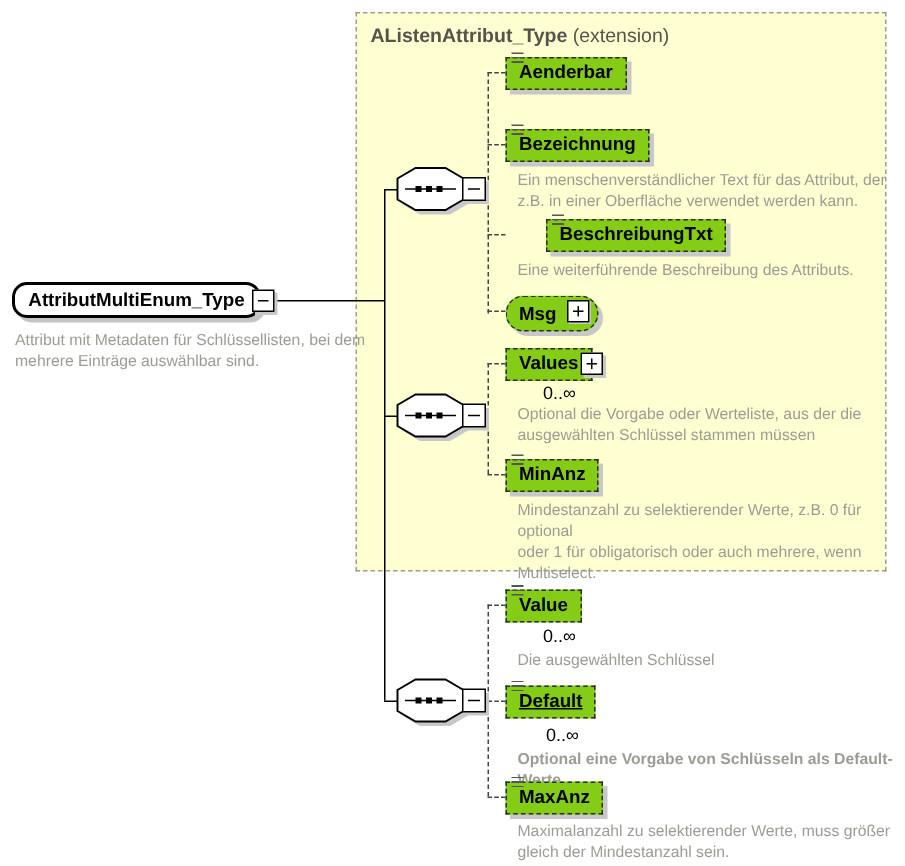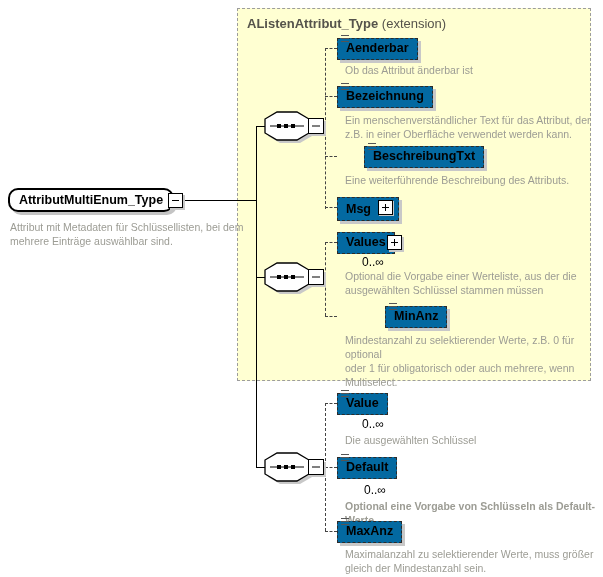--- a/index.html
+++ b/index.html
@@ -29,7 +29,7 @@
   }
   
   .elem{
-    position:absolute;left:337px;background:#0369a1;border:1px dashed #2b2b2b;
+    position:absolute;left:337px;background:#84cc16;border:1px dashed #2b2b2b;
     padding:2px 8px 3px 8px;font-size:12.5px;font-weight:bold;line-height:15px;
     white-space:nowrap;box-shadow:3px 3px 0 #c8c8c8;
   }

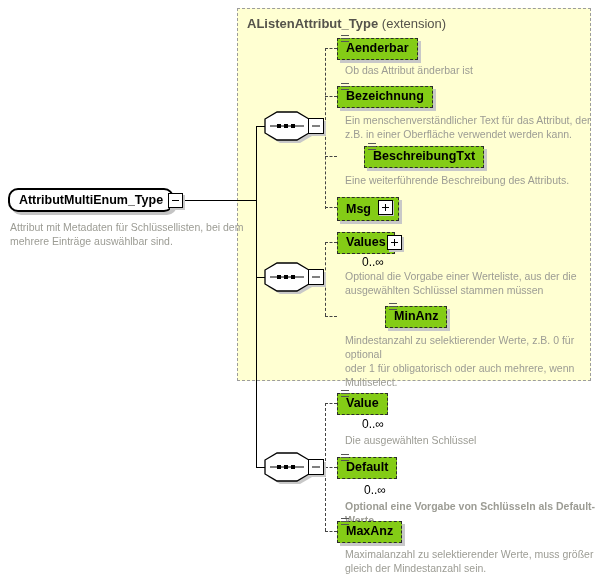--- a/index.html
+++ b/index.html
@@ -147,7 +147,6 @@
     <span class="cicon"></span>
     <span>Aenderbar</span>
   </div>
-  <div class="desc" style="left:345px;top:63px;width:250px;">Ob das Attribut änderbar ist</div>
 
   <div class="elem" style="top:86px;">
     <span class="cicon"></span>

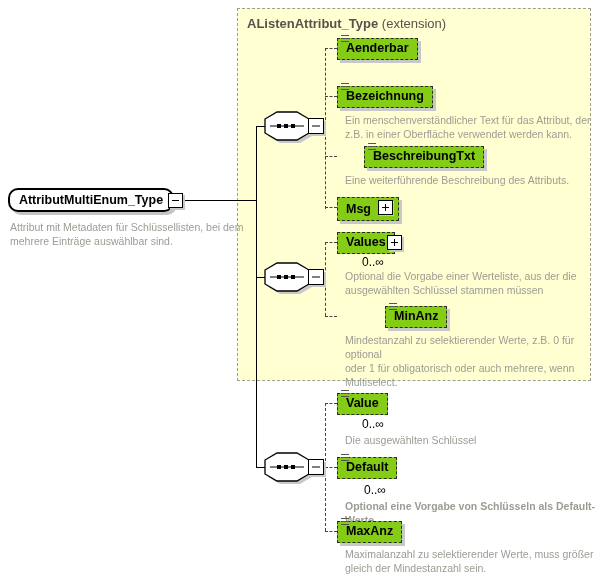--- a/index.html
+++ b/index.html
@@ -161,7 +161,7 @@
   </div>
   <div class="desc" style="left:345px;top:173px;width:252px;">Eine weiterführende Beschreibung des Attributs.</div>
 
-  <div class="elem" style="top:197px;">
+  <div class="elem" style="top:197px;border-radius:12px;">
     <span>Msg</span><span class="ctrl plus inline"></span>
   </div>
 

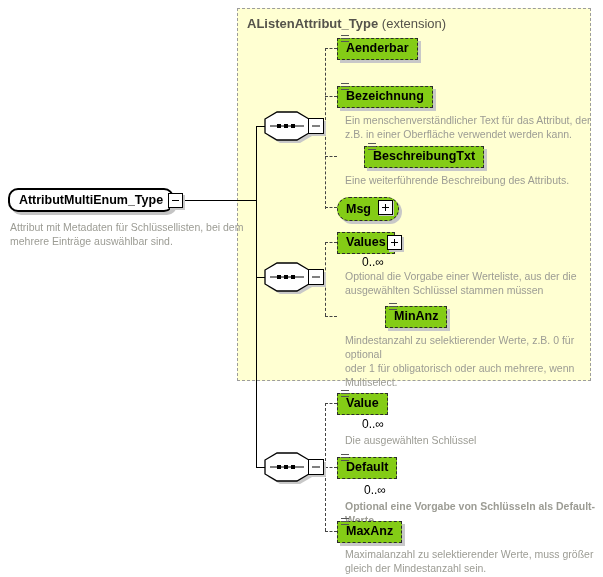--- a/index.html
+++ b/index.html
@@ -170,7 +170,7 @@
     <span class="ctrl plus overlap"></span>
   </div>
   <div class="card" style="left:362px;top:255px;">0..∞</div>
-  <div class="desc" style="left:345px;top:269px;width:252px;">Optional die Vorgabe einer Werteliste, aus der die
+  <div class="desc" style="left:345px;top:269px;width:252px;">Optional die Vorgabe oder Werteliste, aus der die
 ausgewählten Schlüssel stammen müssen</div>
 
   <div class="elem" style="top:306px;margin-left:48px;">

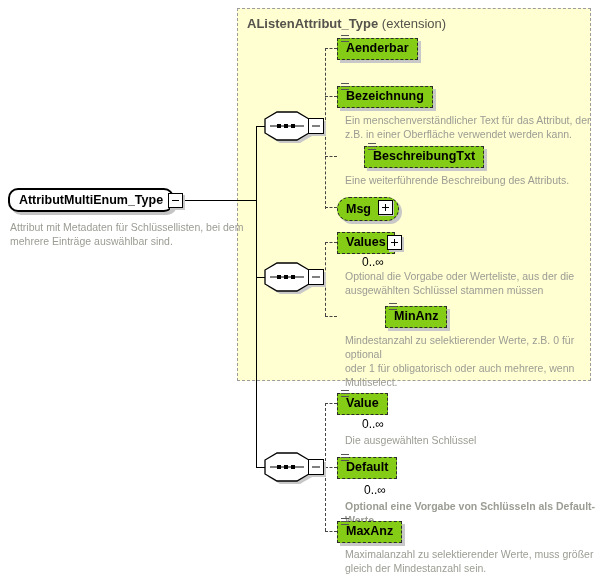--- a/index.html
+++ b/index.html
@@ -173,7 +173,7 @@
   <div class="desc" style="left:345px;top:269px;width:252px;">Optional die Vorgabe oder Werteliste, aus der die
 ausgewählten Schlüssel stammen müssen</div>
 
-  <div class="elem" style="top:306px;margin-left:48px;">
+  <div class="elem" style="top:306px;">
     <span class="cicon"></span>
     <span>MinAnz</span>
   </div>

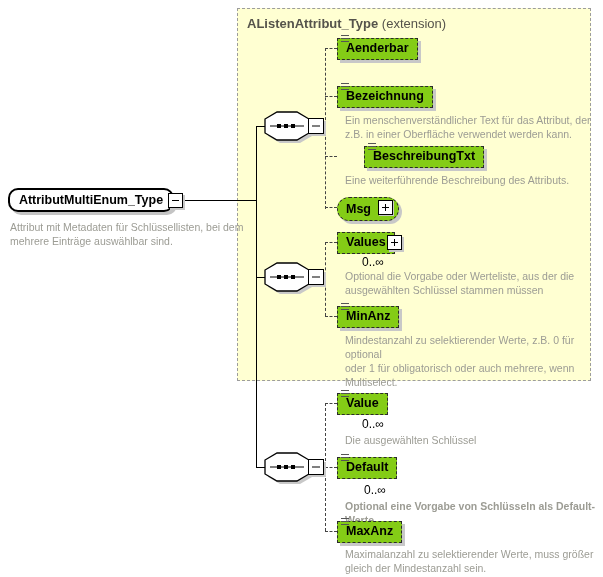--- a/index.html
+++ b/index.html
@@ -188,7 +188,7 @@
   <div class="card" style="left:362px;top:417px;">0..∞</div>
   <div class="desc" style="left:345px;top:433px;width:255px;">Die ausgewählten Schlüssel</div>
 
-  <div class="elem multi" style="top:457px;">
+  <div class="elem multi" style="top:457px;text-decoration:underline;">
     <span class="cicon"></span>
     <span>Default</span>
   </div>

